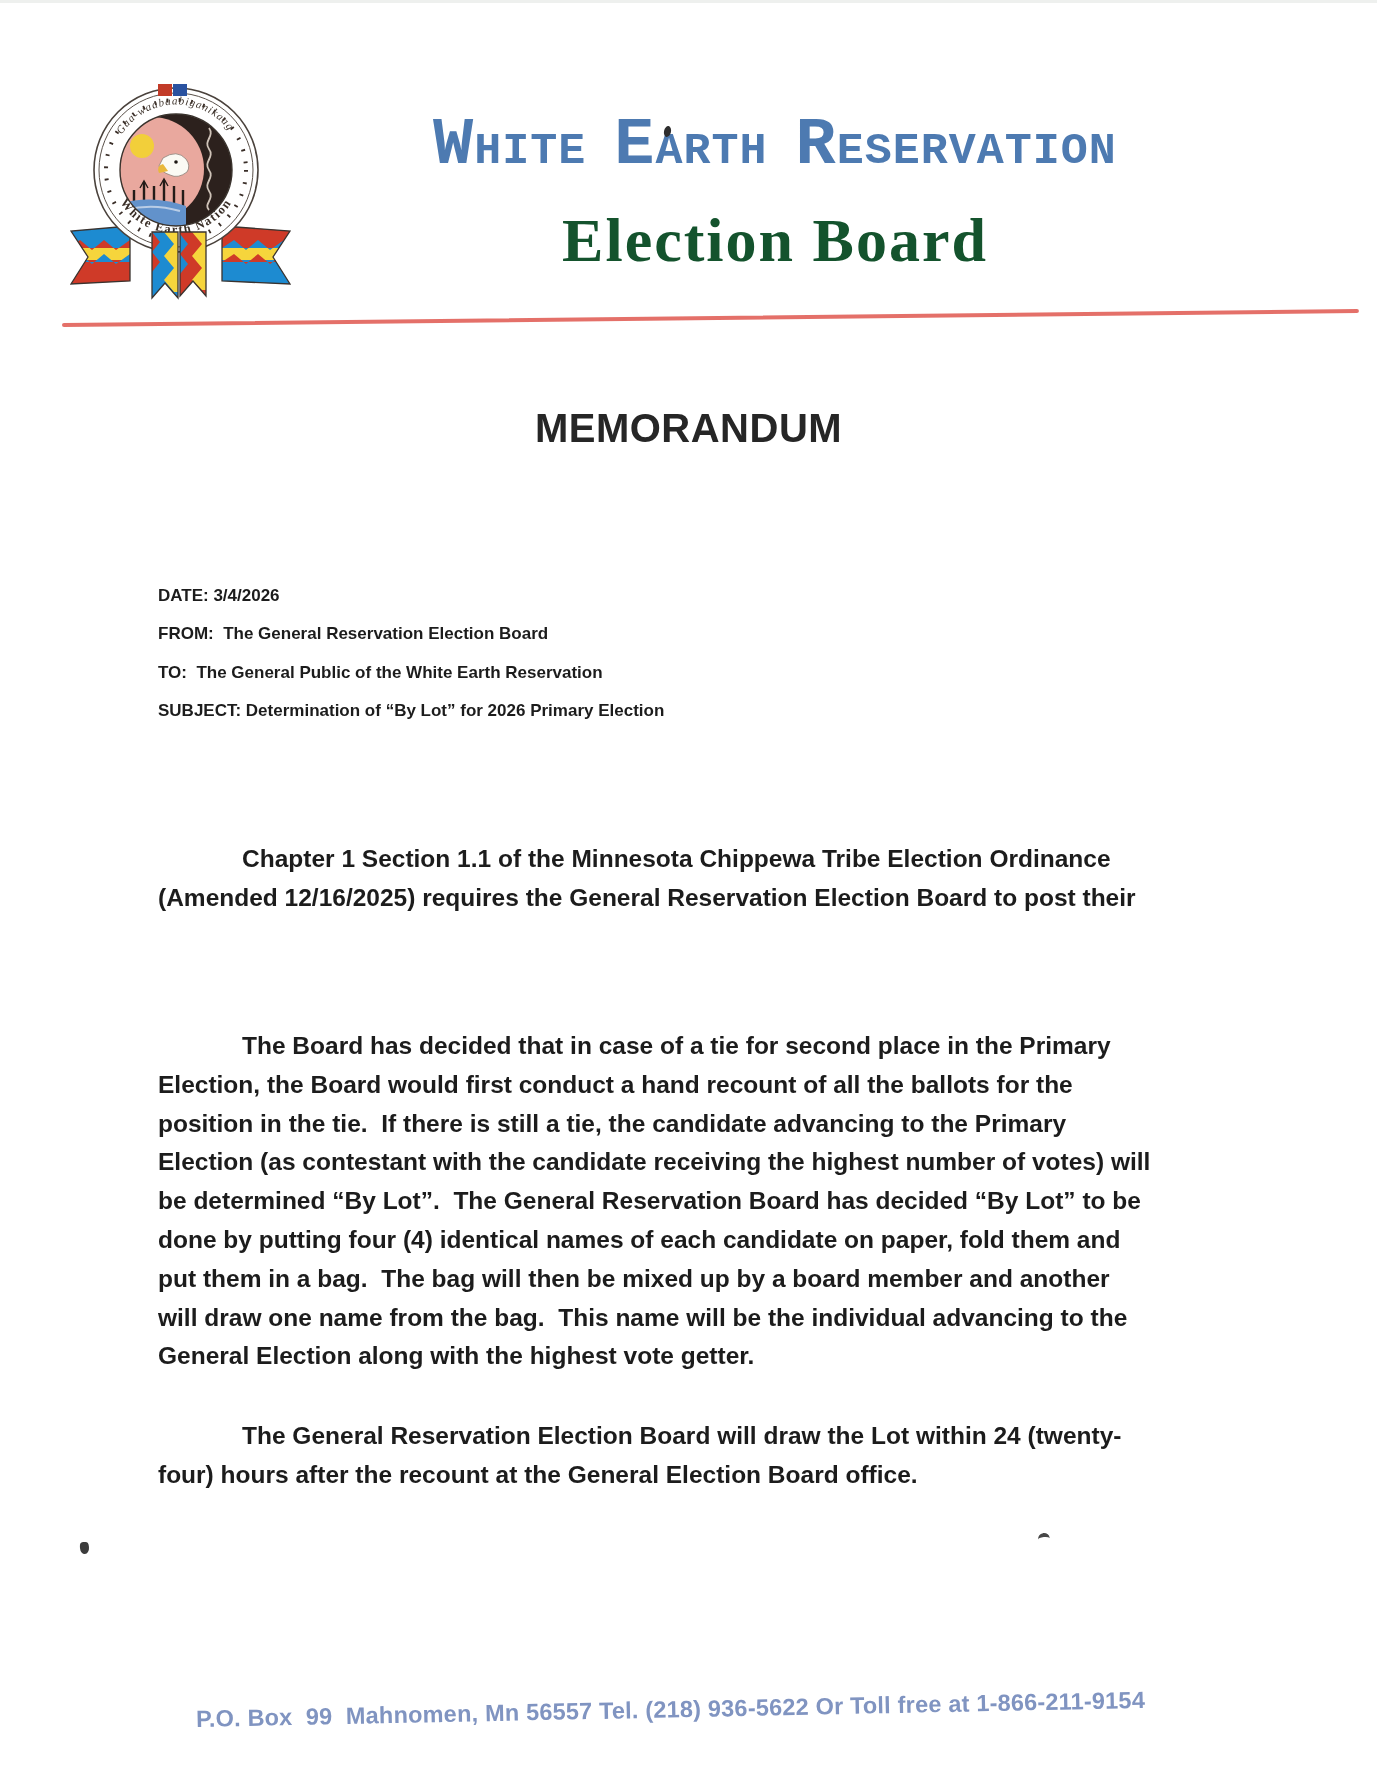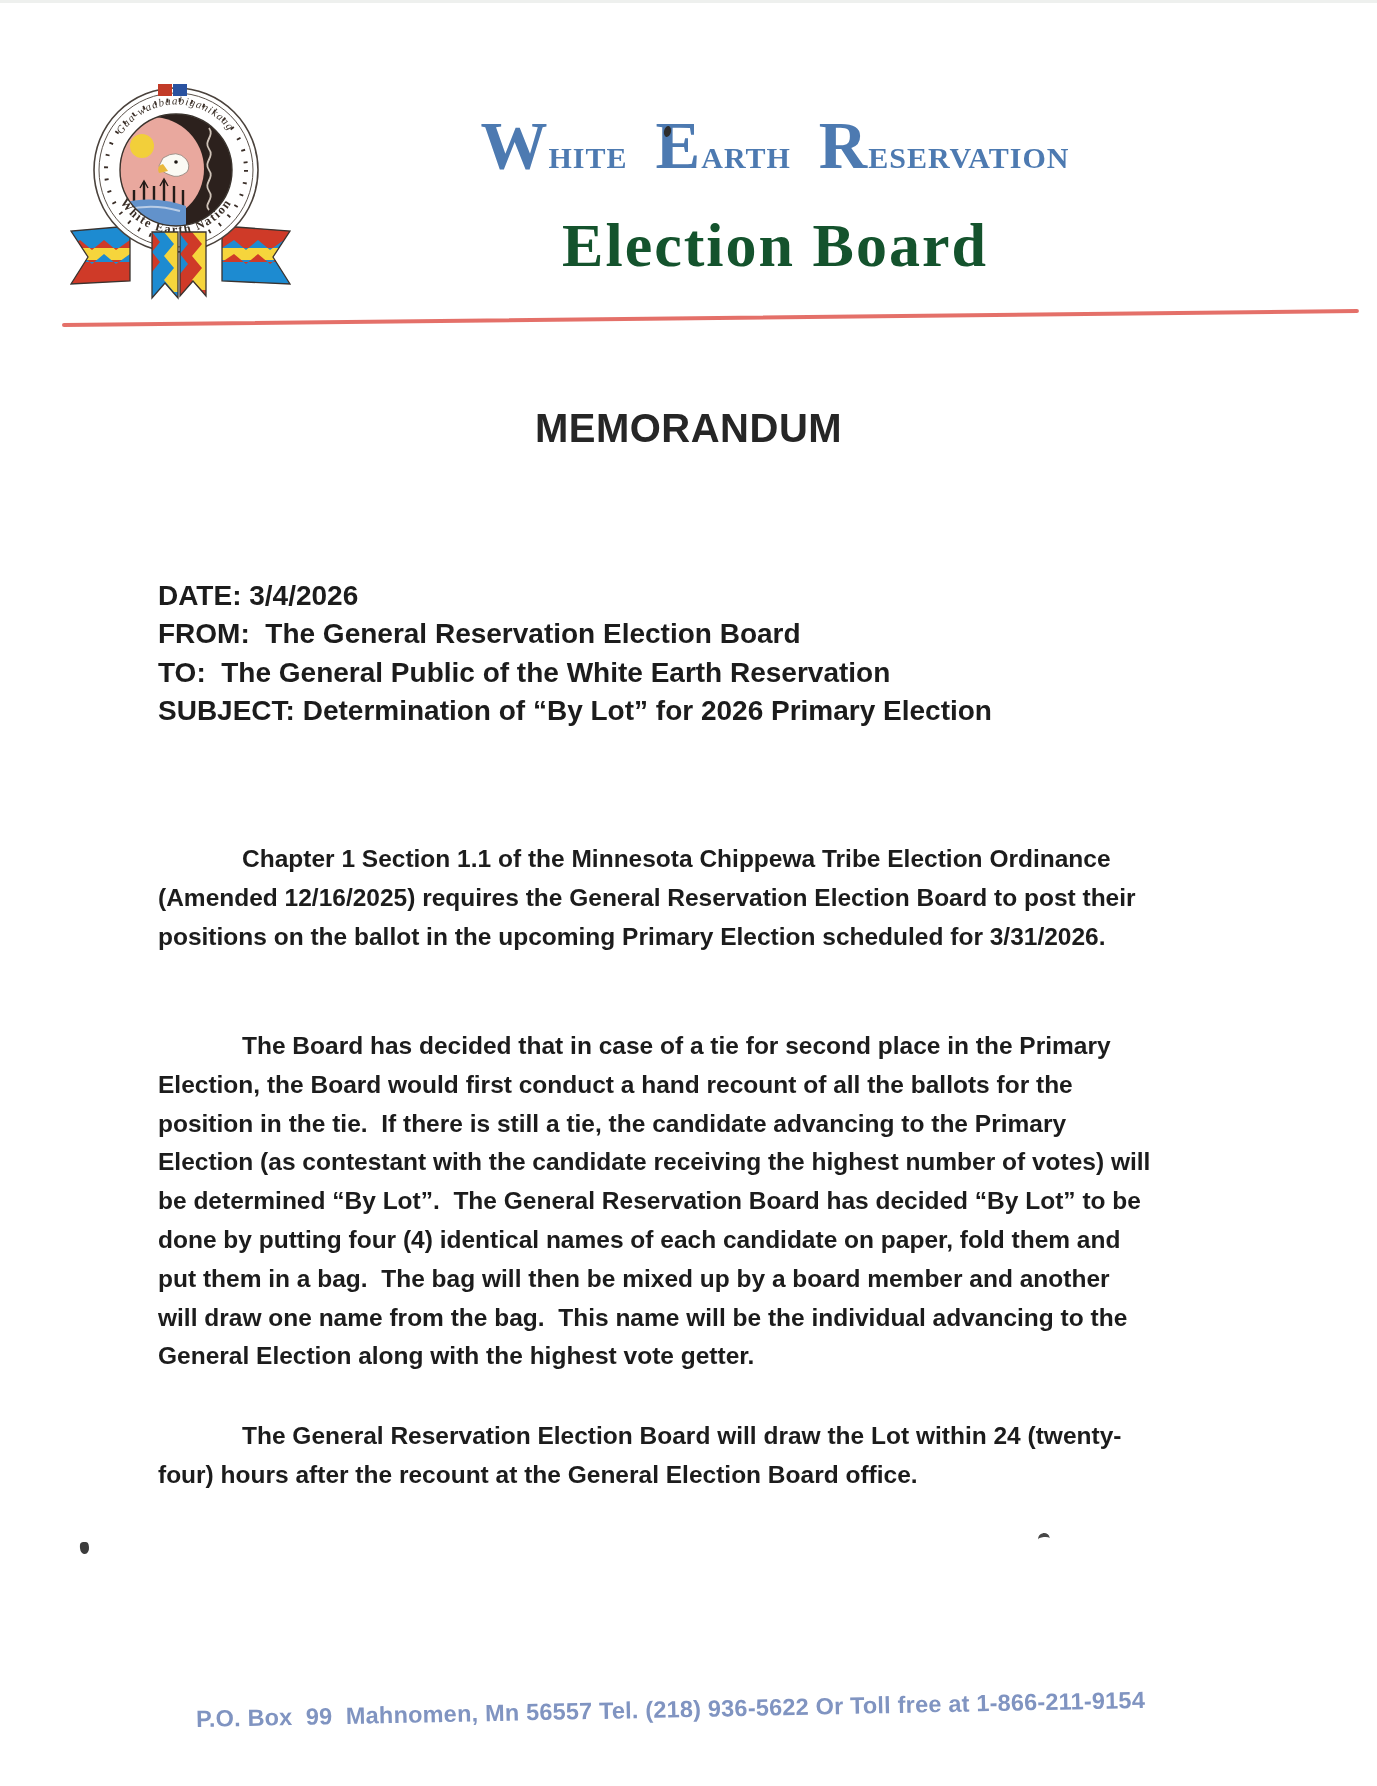--- a/index.html
+++ b/index.html
@@ -16,7 +16,7 @@
     font-family:"Liberation Serif",serif;font-weight:bold;line-height:74px;white-space:nowrap;
     letter-spacing:1px;
   }
-  .tw{display:inline-block;font-size:30px;}
+  .tw{display:inline-block;font-size:45px;font-family:Liberation Mono, monospace;}
   .tw::first-letter{font-size:67px;}
   .tw + .tw{margin-left:28px;}
   .subtitle{

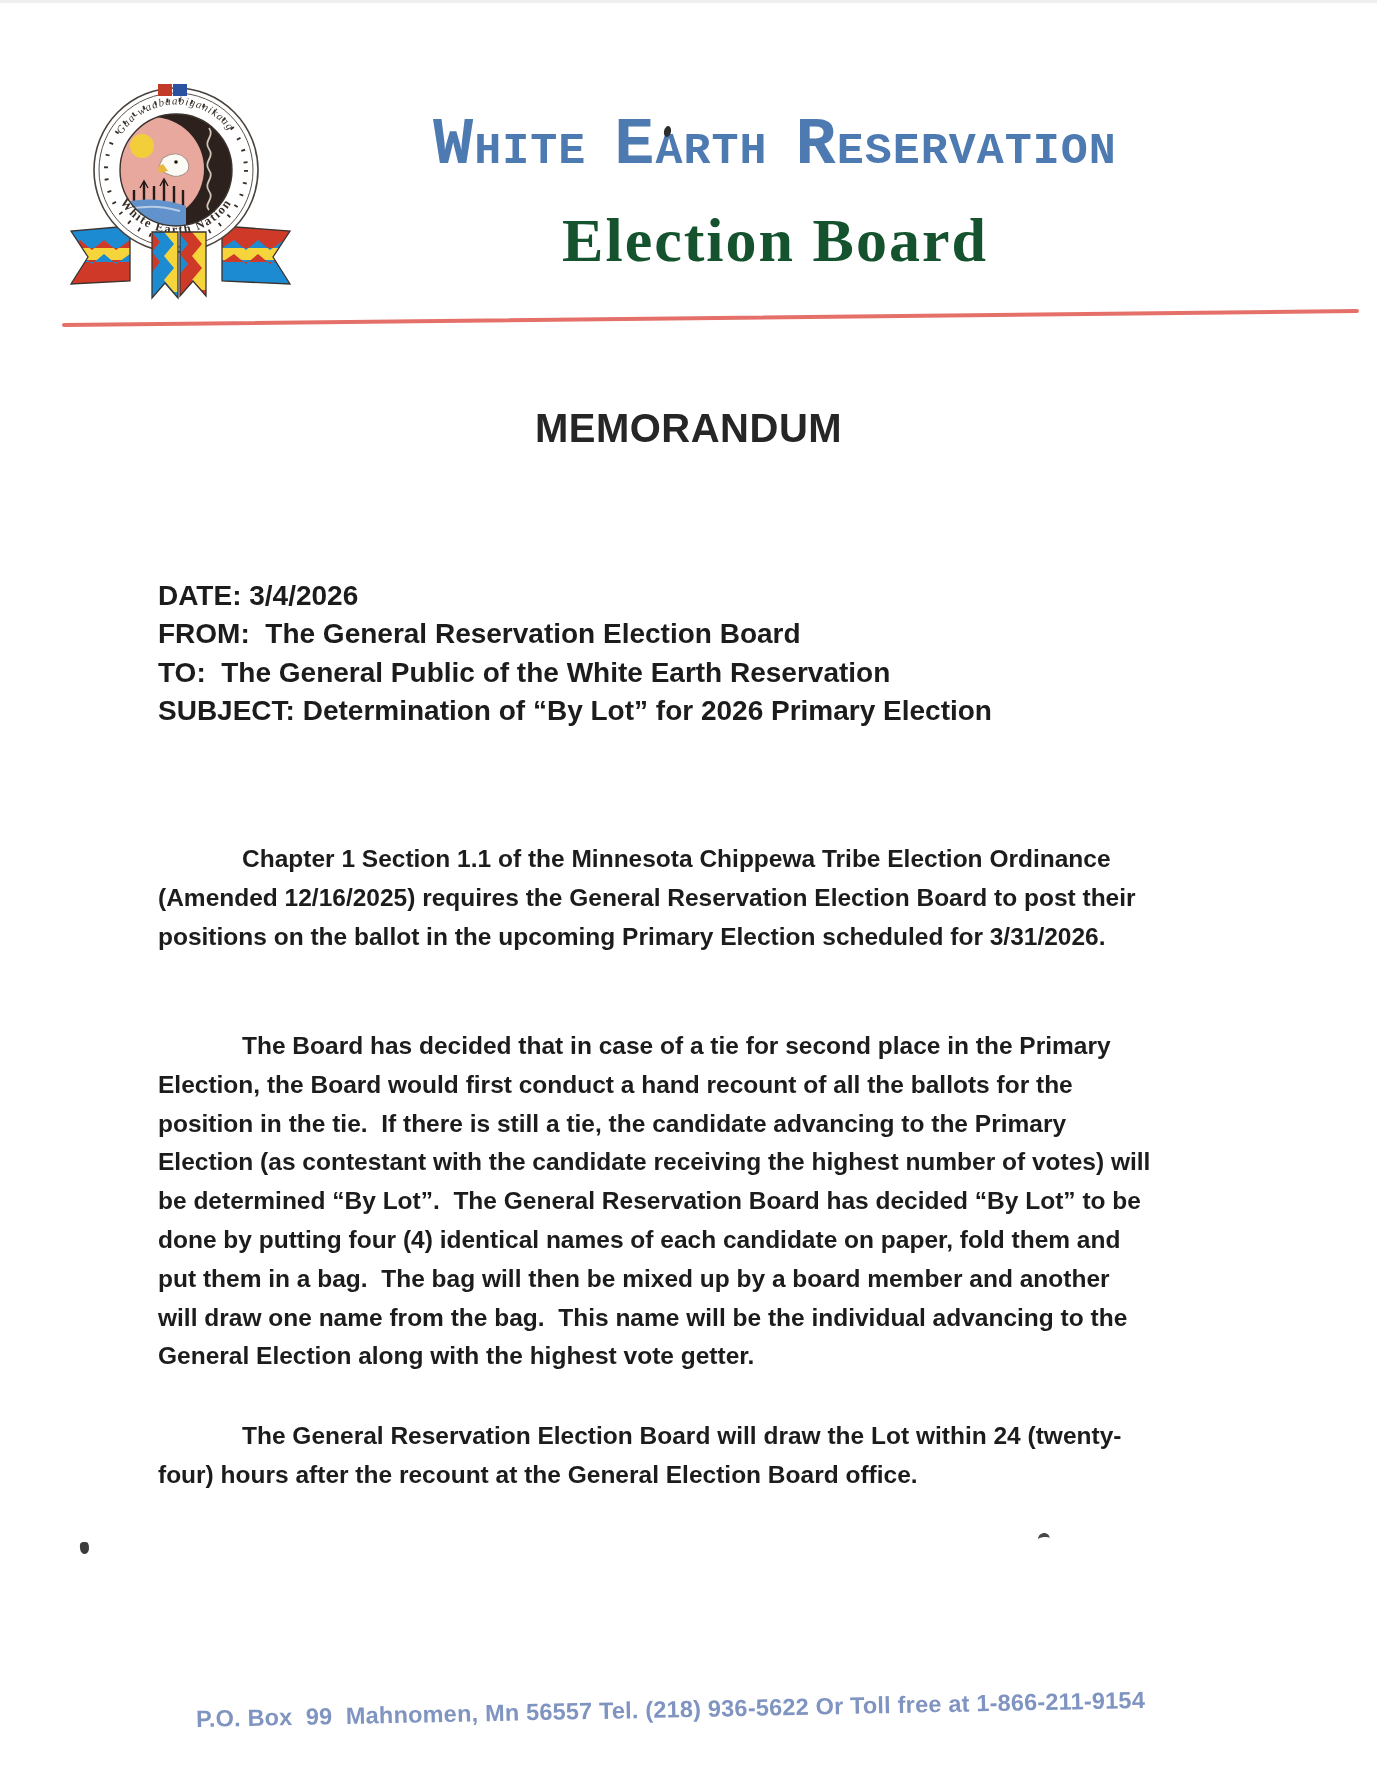--- a/index.html
+++ b/index.html
@@ -33,7 +33,7 @@
     position:absolute;left:0;top:406px;width:1377px;text-align:center;
     font-size:40px;font-weight:bold;letter-spacing:.5px;color:#262626;white-space:pre;
   }
-  .meta{position:absolute;left:158px;top:577px;line-height:38.4px;font-size:28px;
+  .meta{position:absolute;left:158px;top:577px;line-height:38.4px;font-size:17px;
     font-weight:bold;color:#1c1c1c;}
   .para{position:absolute;left:158px;width:1110px;line-height:38.8px;font-size:24.5px;
     font-weight:bold;color:#1c1c1c;}

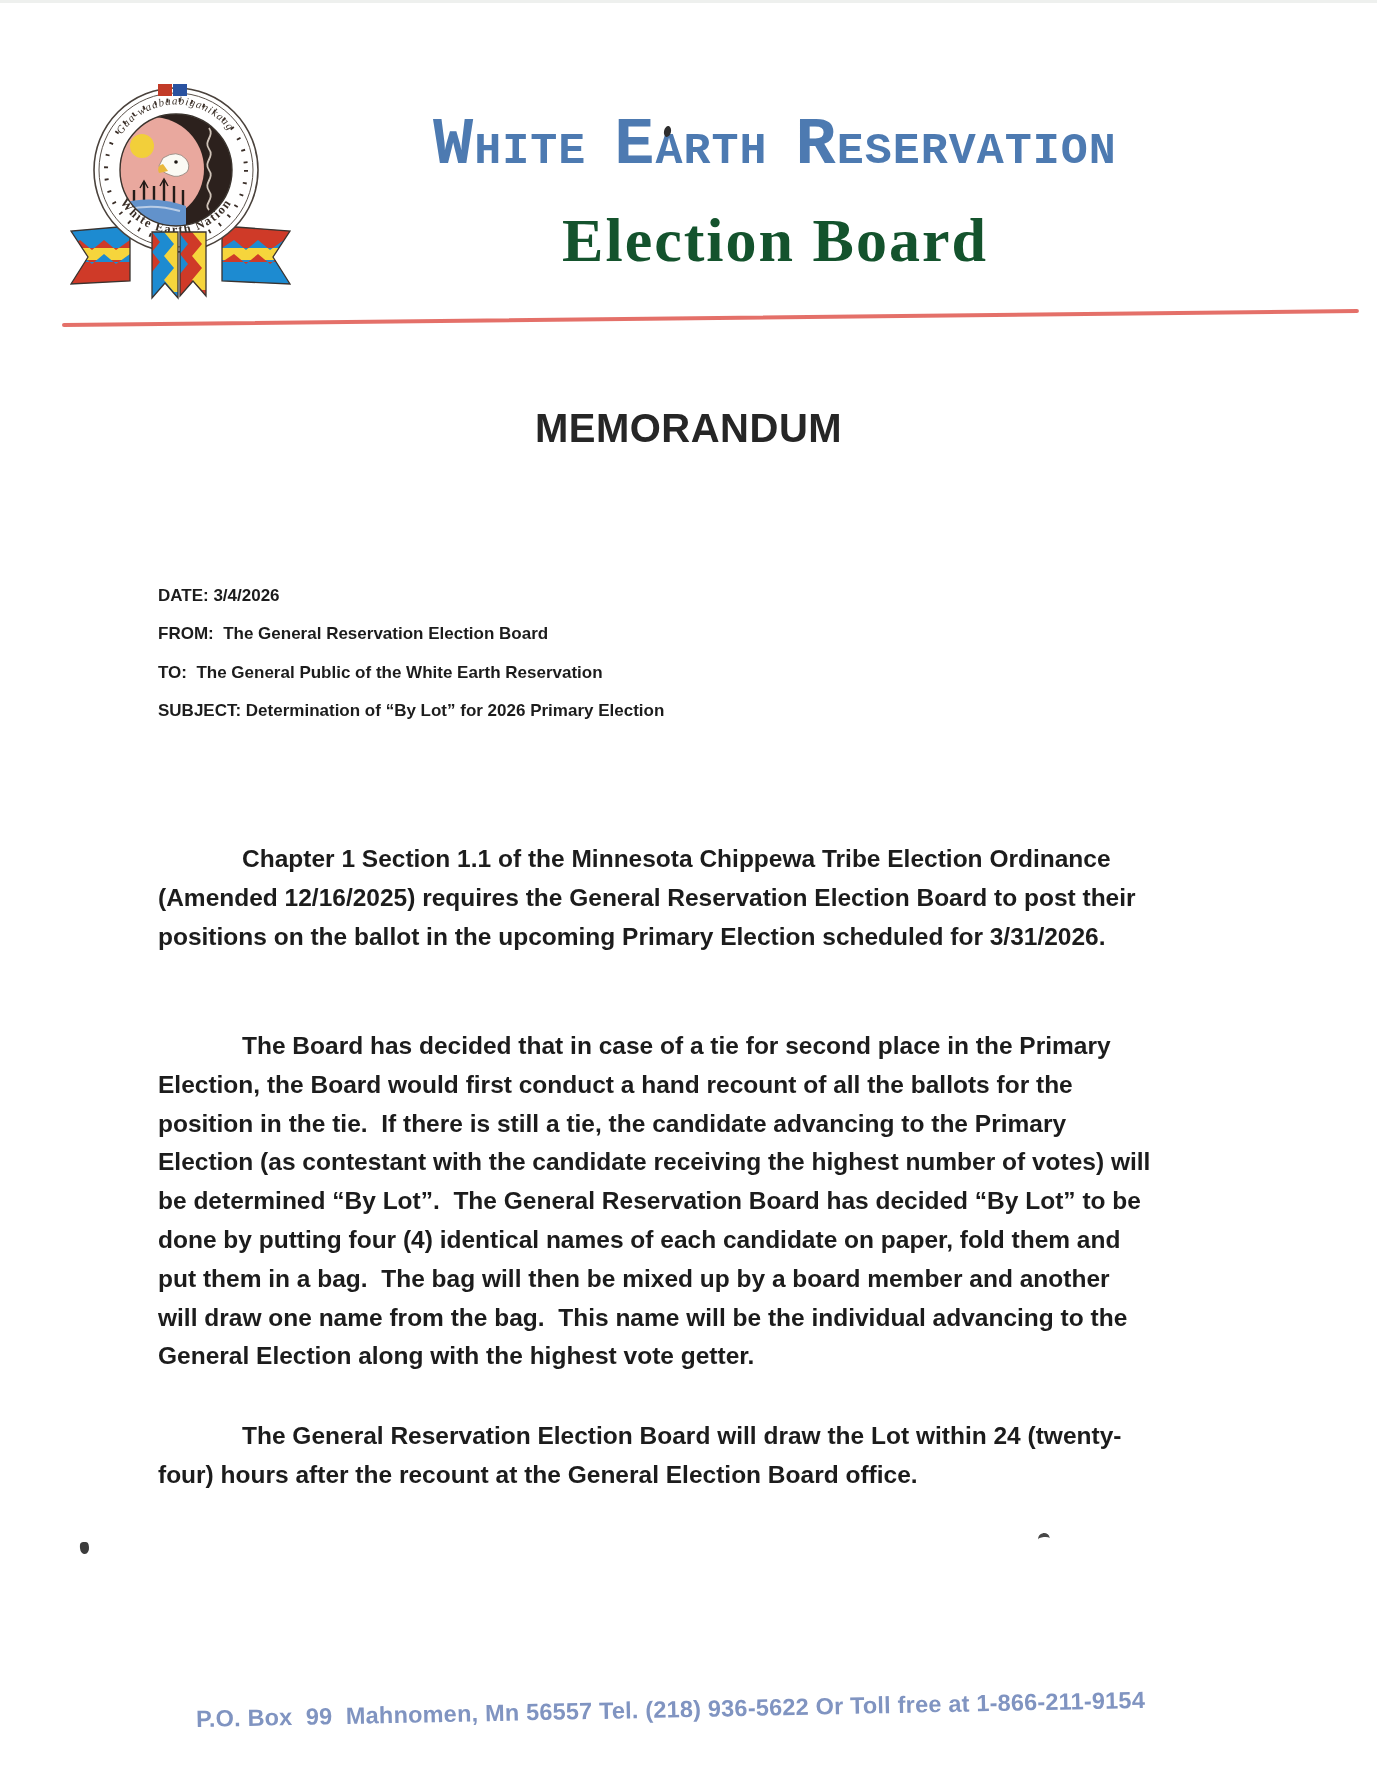--- a/index.html
+++ b/index.html
@@ -181,7 +181,6 @@
   <div class="para p1">
     <div class="bline indent">Chapter 1 Section 1.1 of the Minnesota Chippewa Tribe Election Ordinance</div>
     <div class="bline">(Amended 12/16/2025) requires the General Reservation Election Board to post their</div>
-    <div class="bline">positions on the ballot in the upcoming Primary Election scheduled for 3/31/2026.</div>
   </div>
 
   <div class="para p2">

